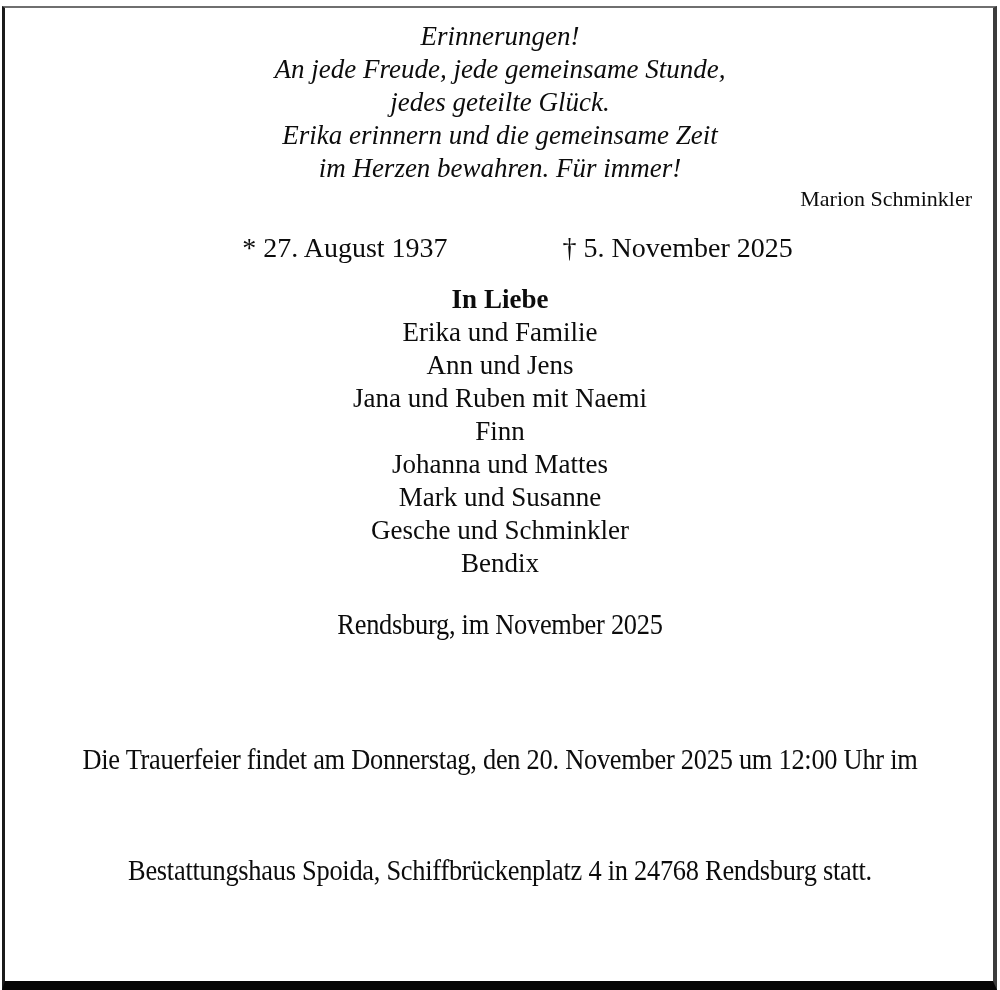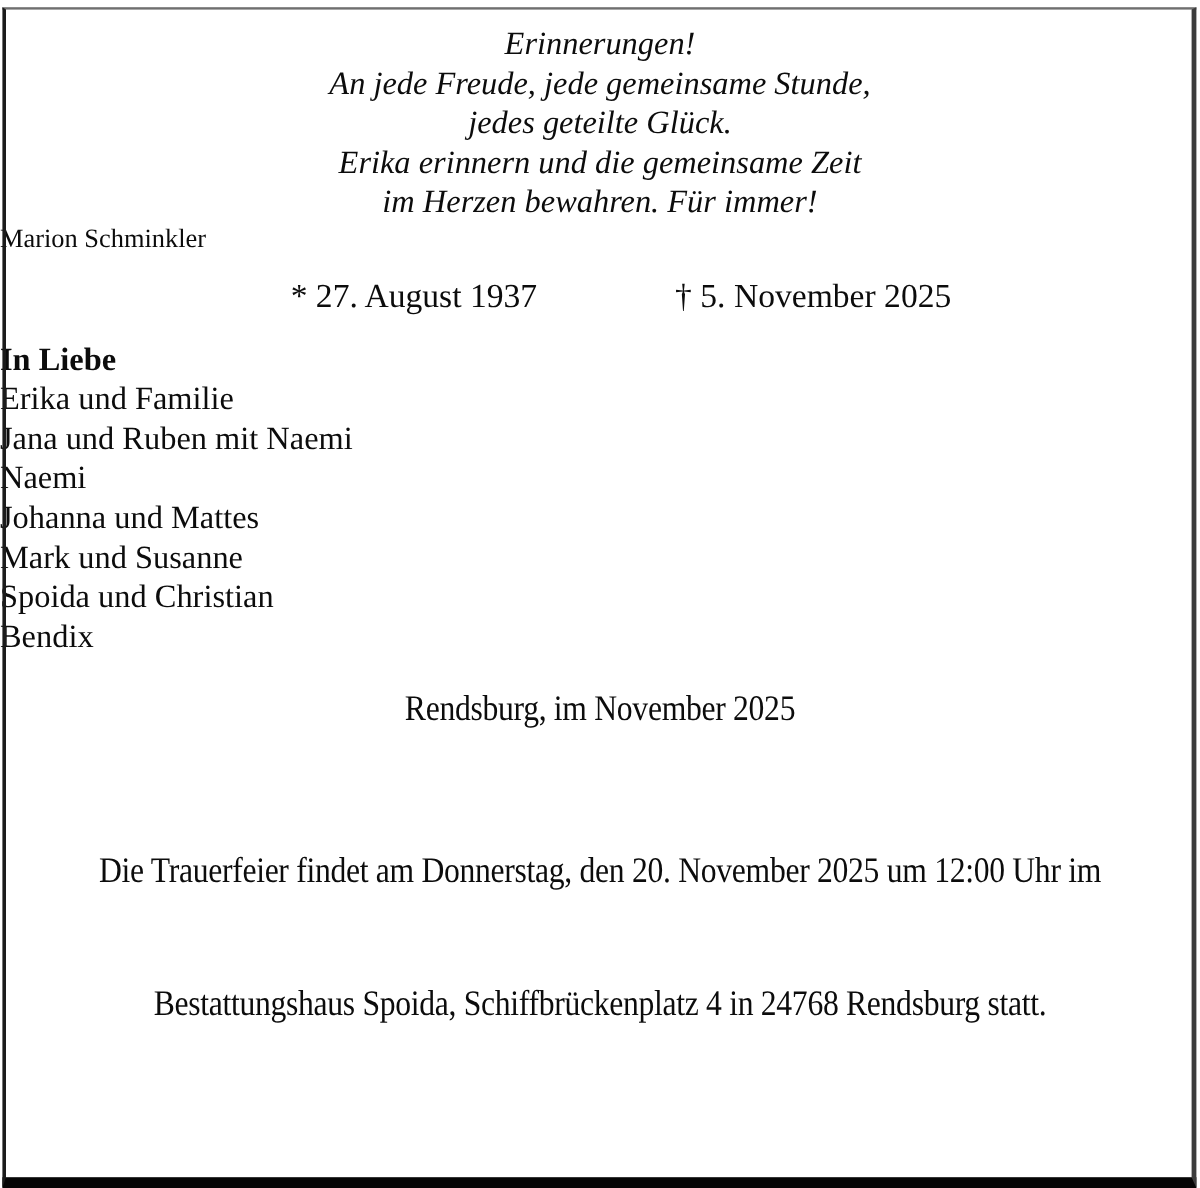--- a/index.html
+++ b/index.html
@@ -32,7 +32,8 @@
     line-height: 33px;
   }
   .credit {
-    padding-right: 62px;
+    text-align: right;
+    padding-right: 28px;
     font-size: 22px;
     line-height: 28px;
     margin-top: 0px;

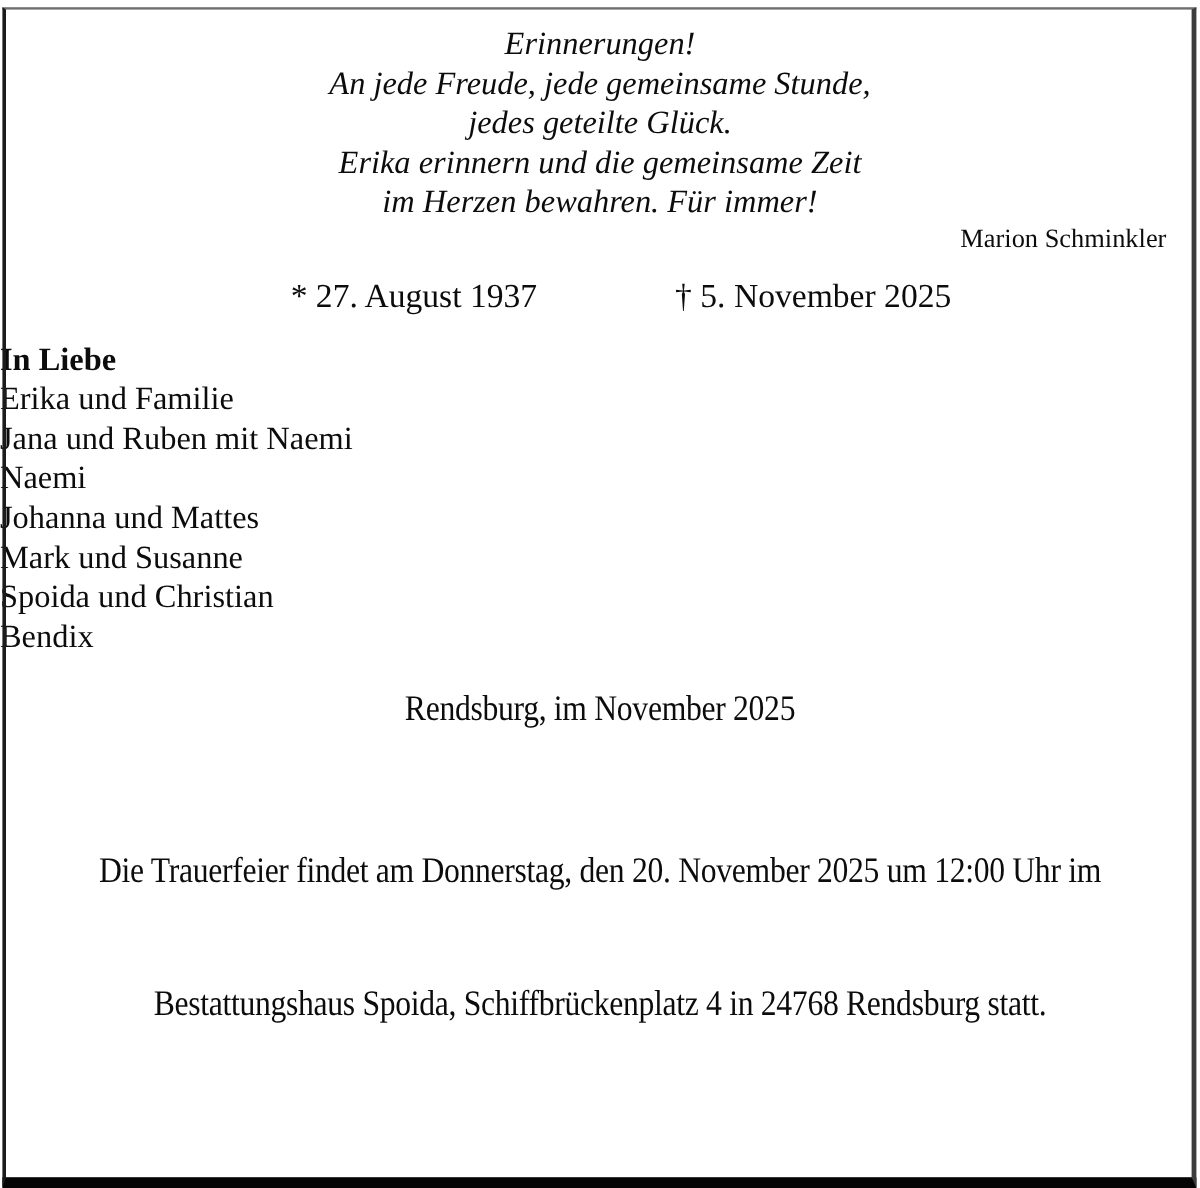--- a/index.html
+++ b/index.html
@@ -56,7 +56,7 @@
     padding-left: 35px;
   }
   .family {
-    text-align: left;
+    text-align: center;
     font-size: 27px;
     line-height: 33px;
     margin-top: 18px;

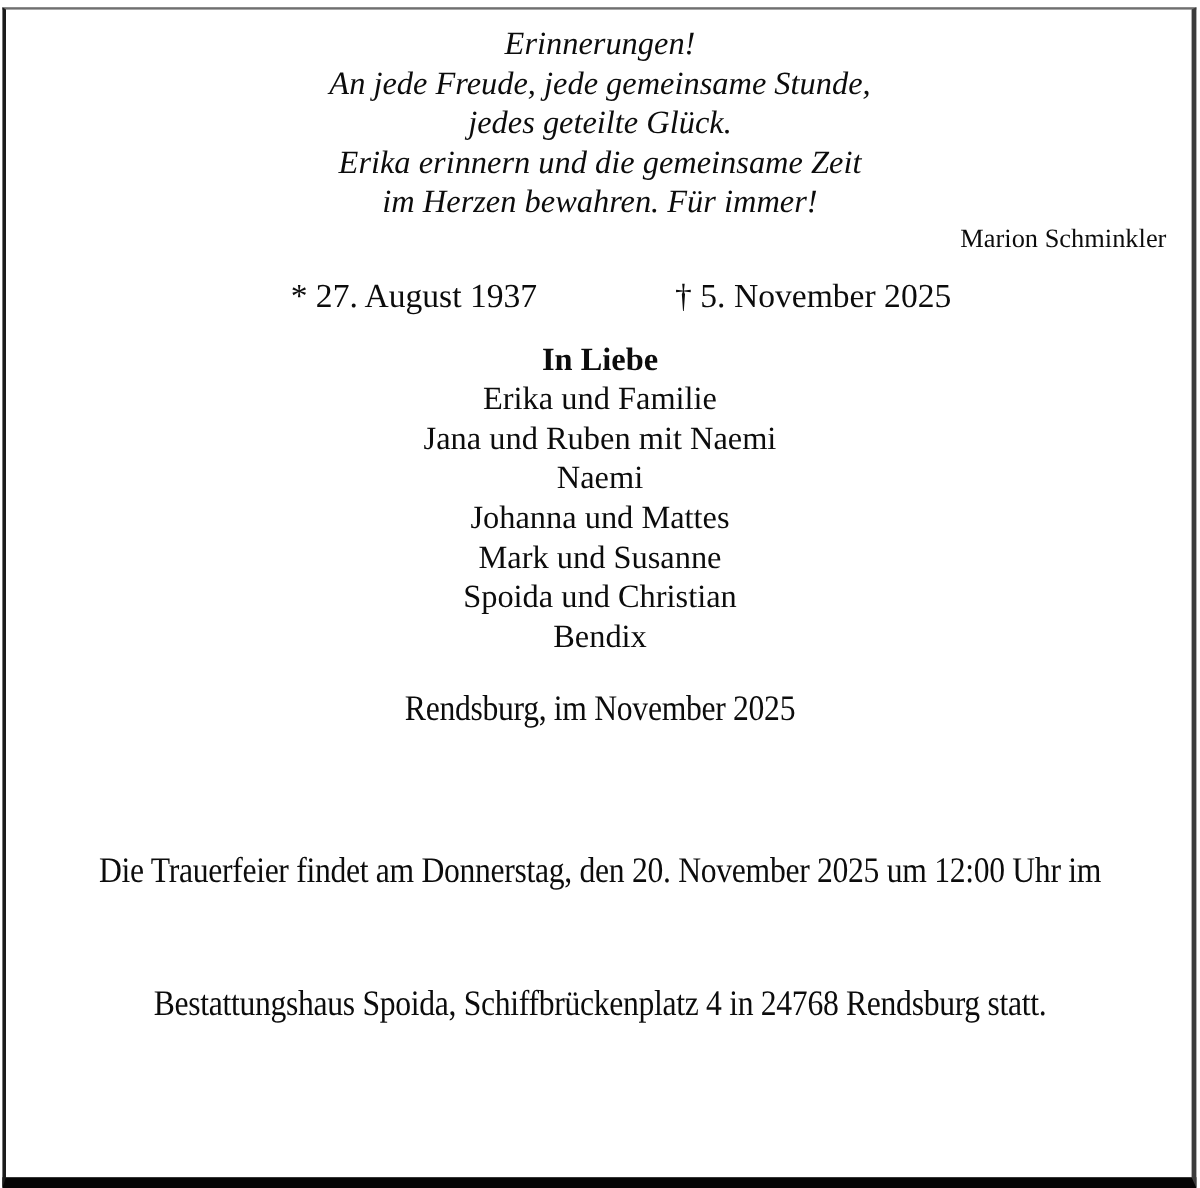--- a/index.html
+++ b/index.html
@@ -99,6 +99,7 @@
     <div class="family">
       <div class="heading">In Liebe</div>
       <div>Erika und Familie</div>
+      <div>Ann und Jens</div>
       <div>Jana und Ruben mit Naemi</div>
       <div>Naemi</div>
       <div>Johanna und Mattes</div>

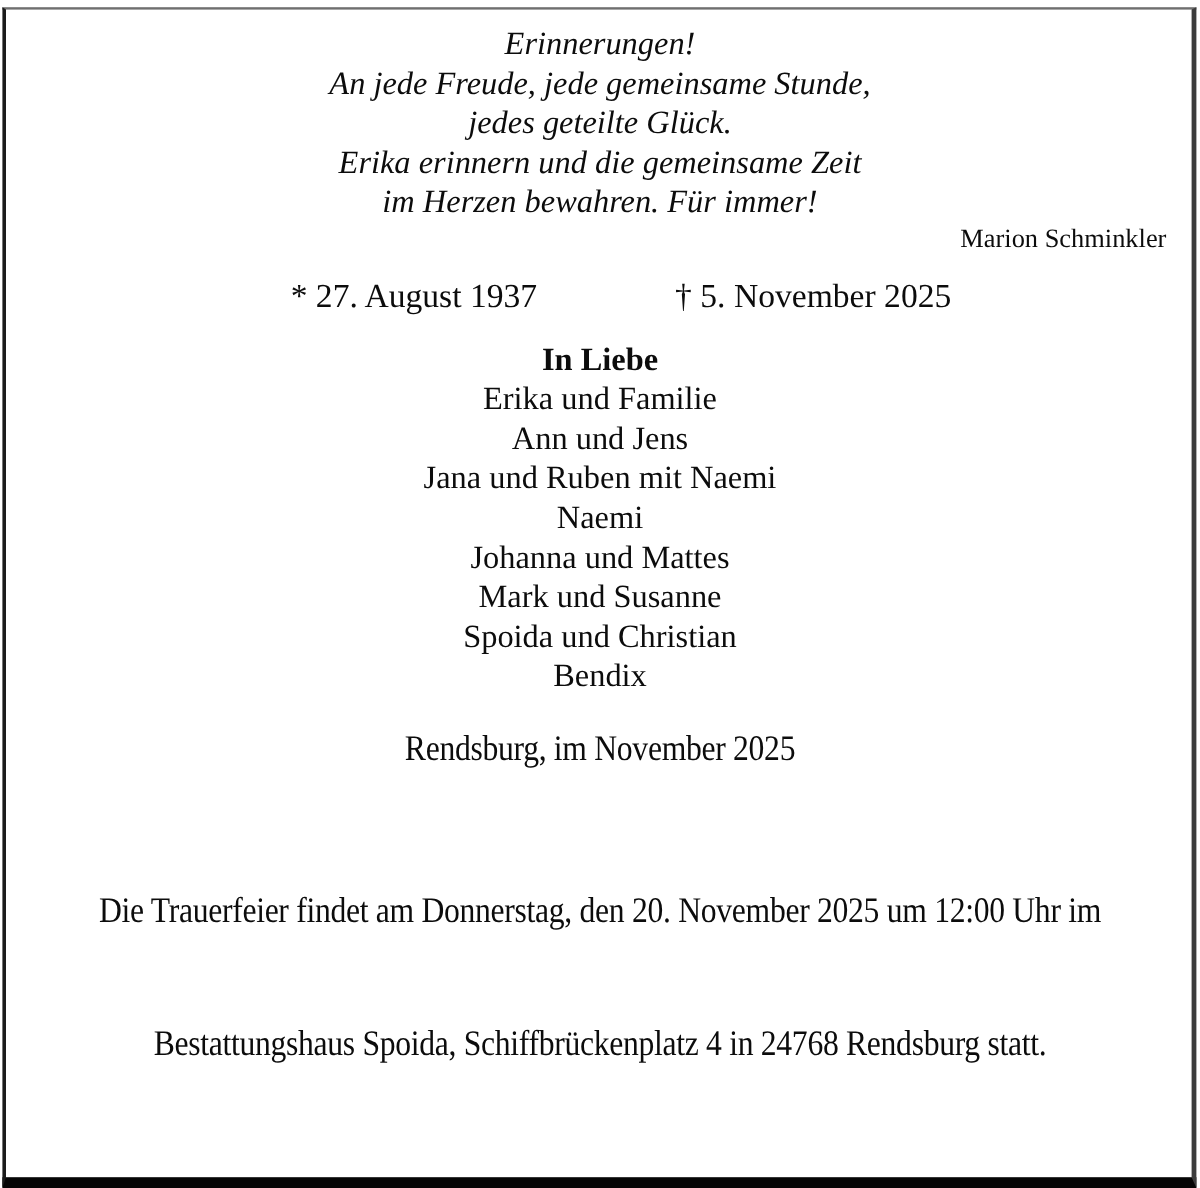--- a/index.html
+++ b/index.html
@@ -101,7 +101,7 @@
       <div>Erika und Familie</div>
       <div>Ann und Jens</div>
       <div>Jana und Ruben mit Naemi</div>
-      <div>Naemi</div>
+      <div>Finn</div>
       <div>Johanna und Mattes</div>
       <div>Mark und Susanne</div>
       <div>Spoida und Christian</div>

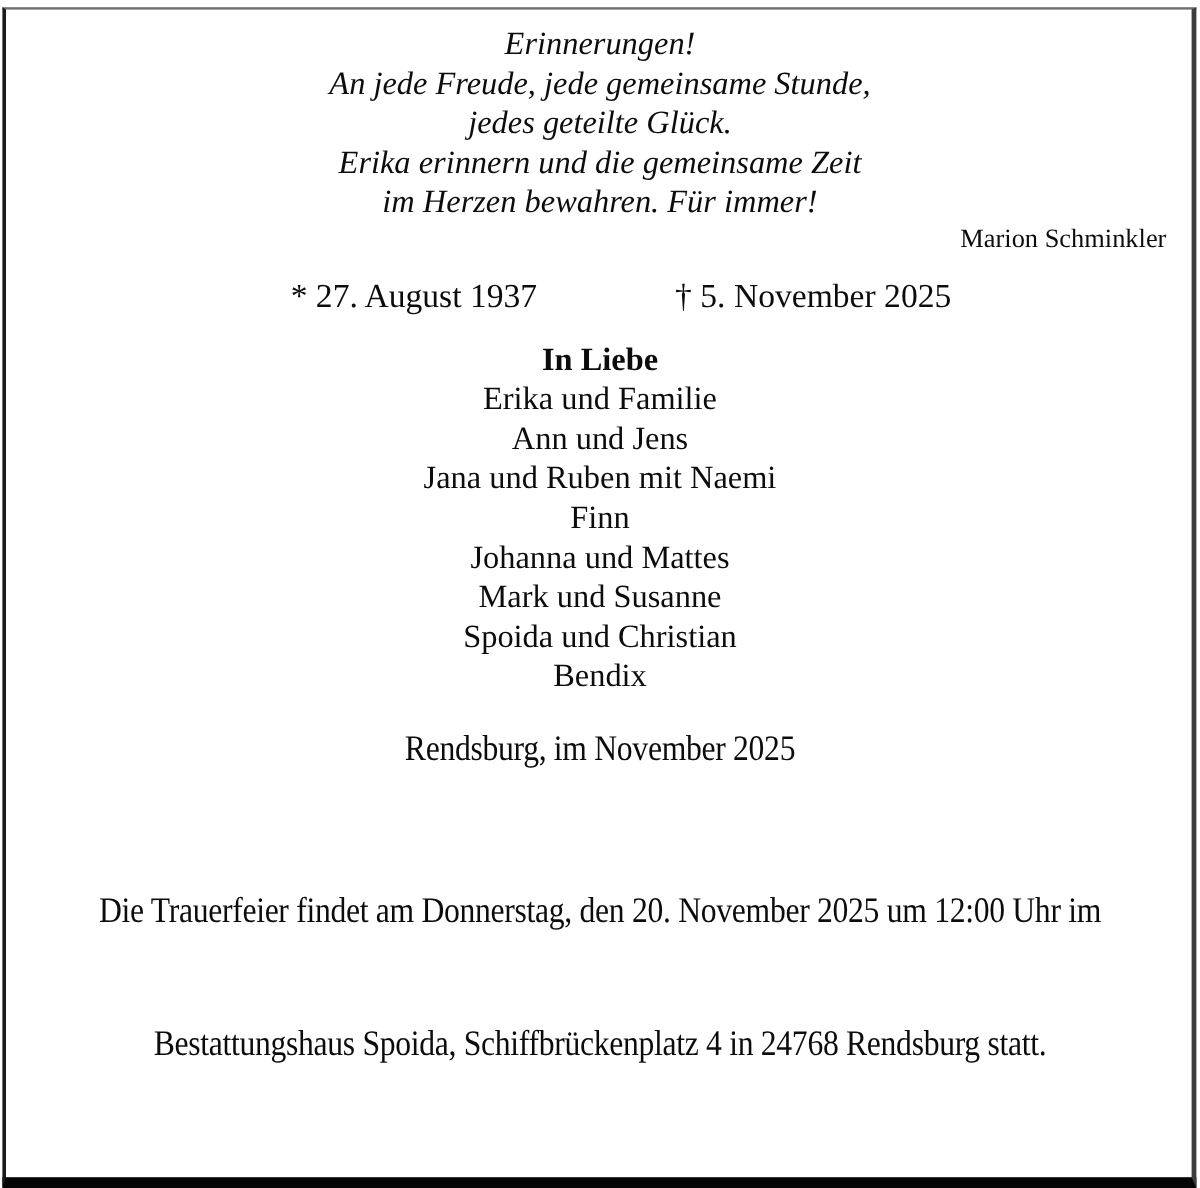--- a/index.html
+++ b/index.html
@@ -104,7 +104,7 @@
       <div>Finn</div>
       <div>Johanna und Mattes</div>
       <div>Mark und Susanne</div>
-      <div>Spoida und Christian</div>
+      <div>Gesche und Schminkler</div>
       <div>Bendix</div>
     </div>
 

